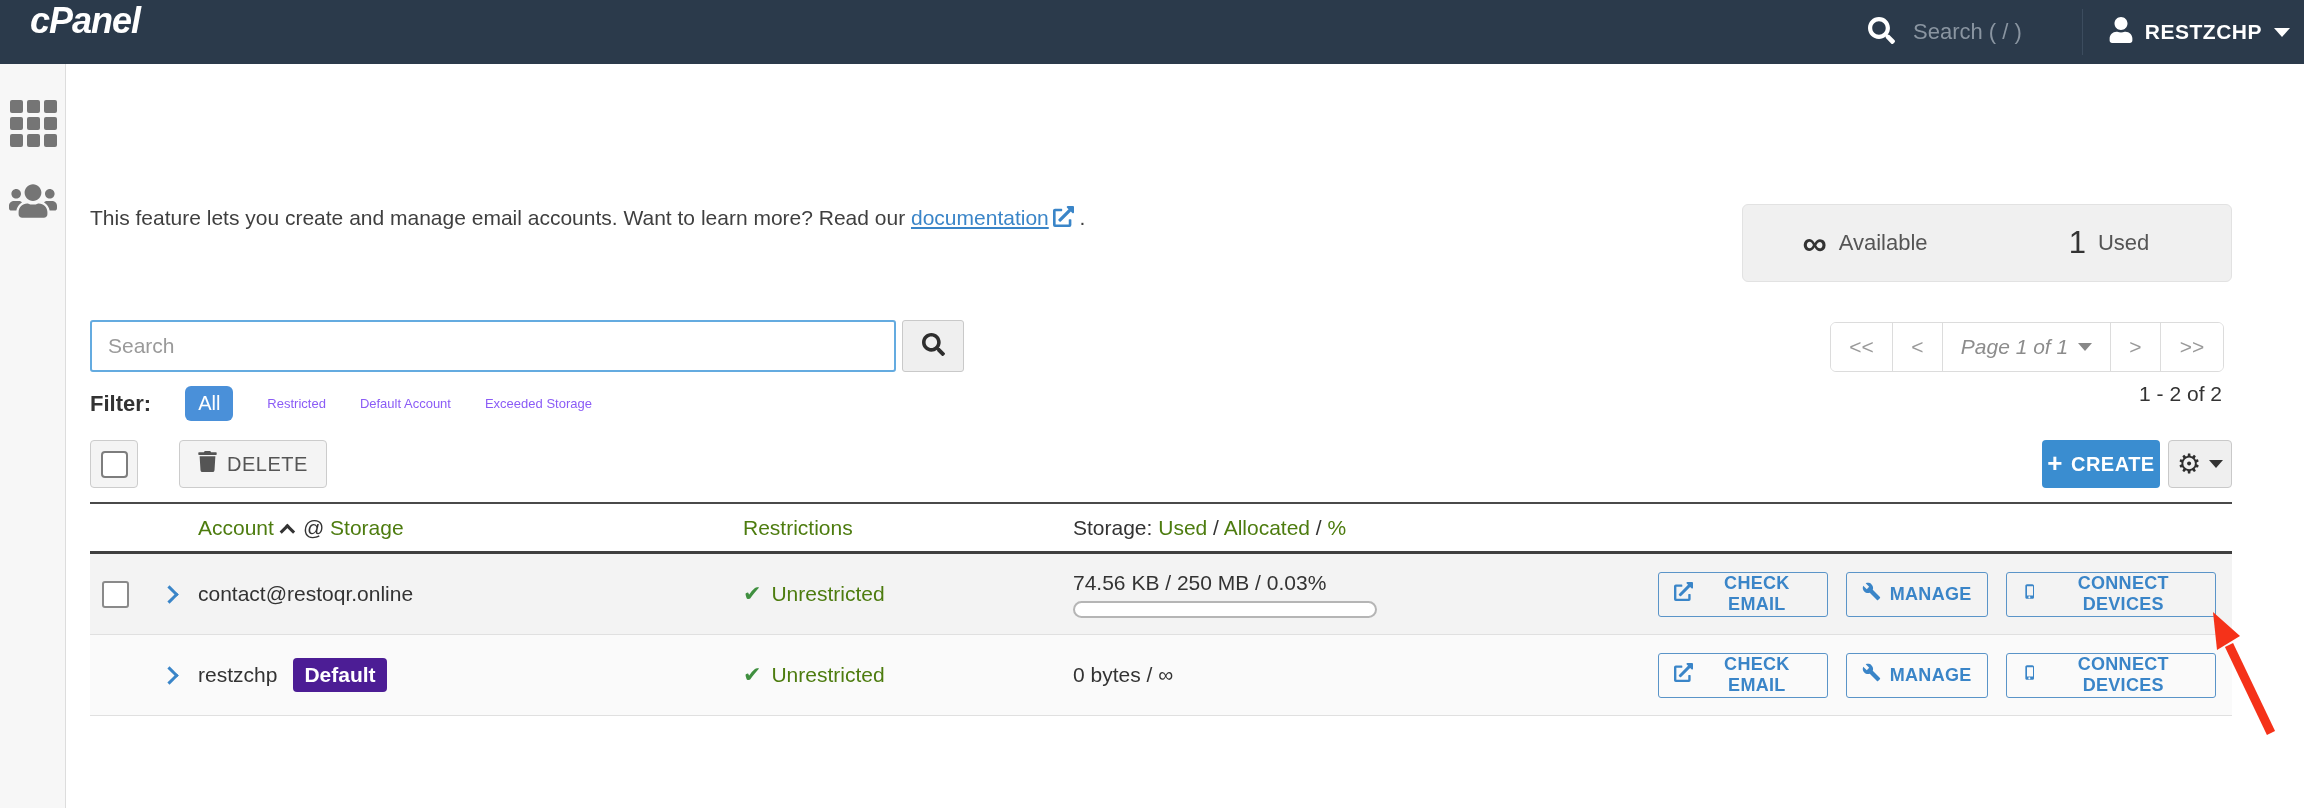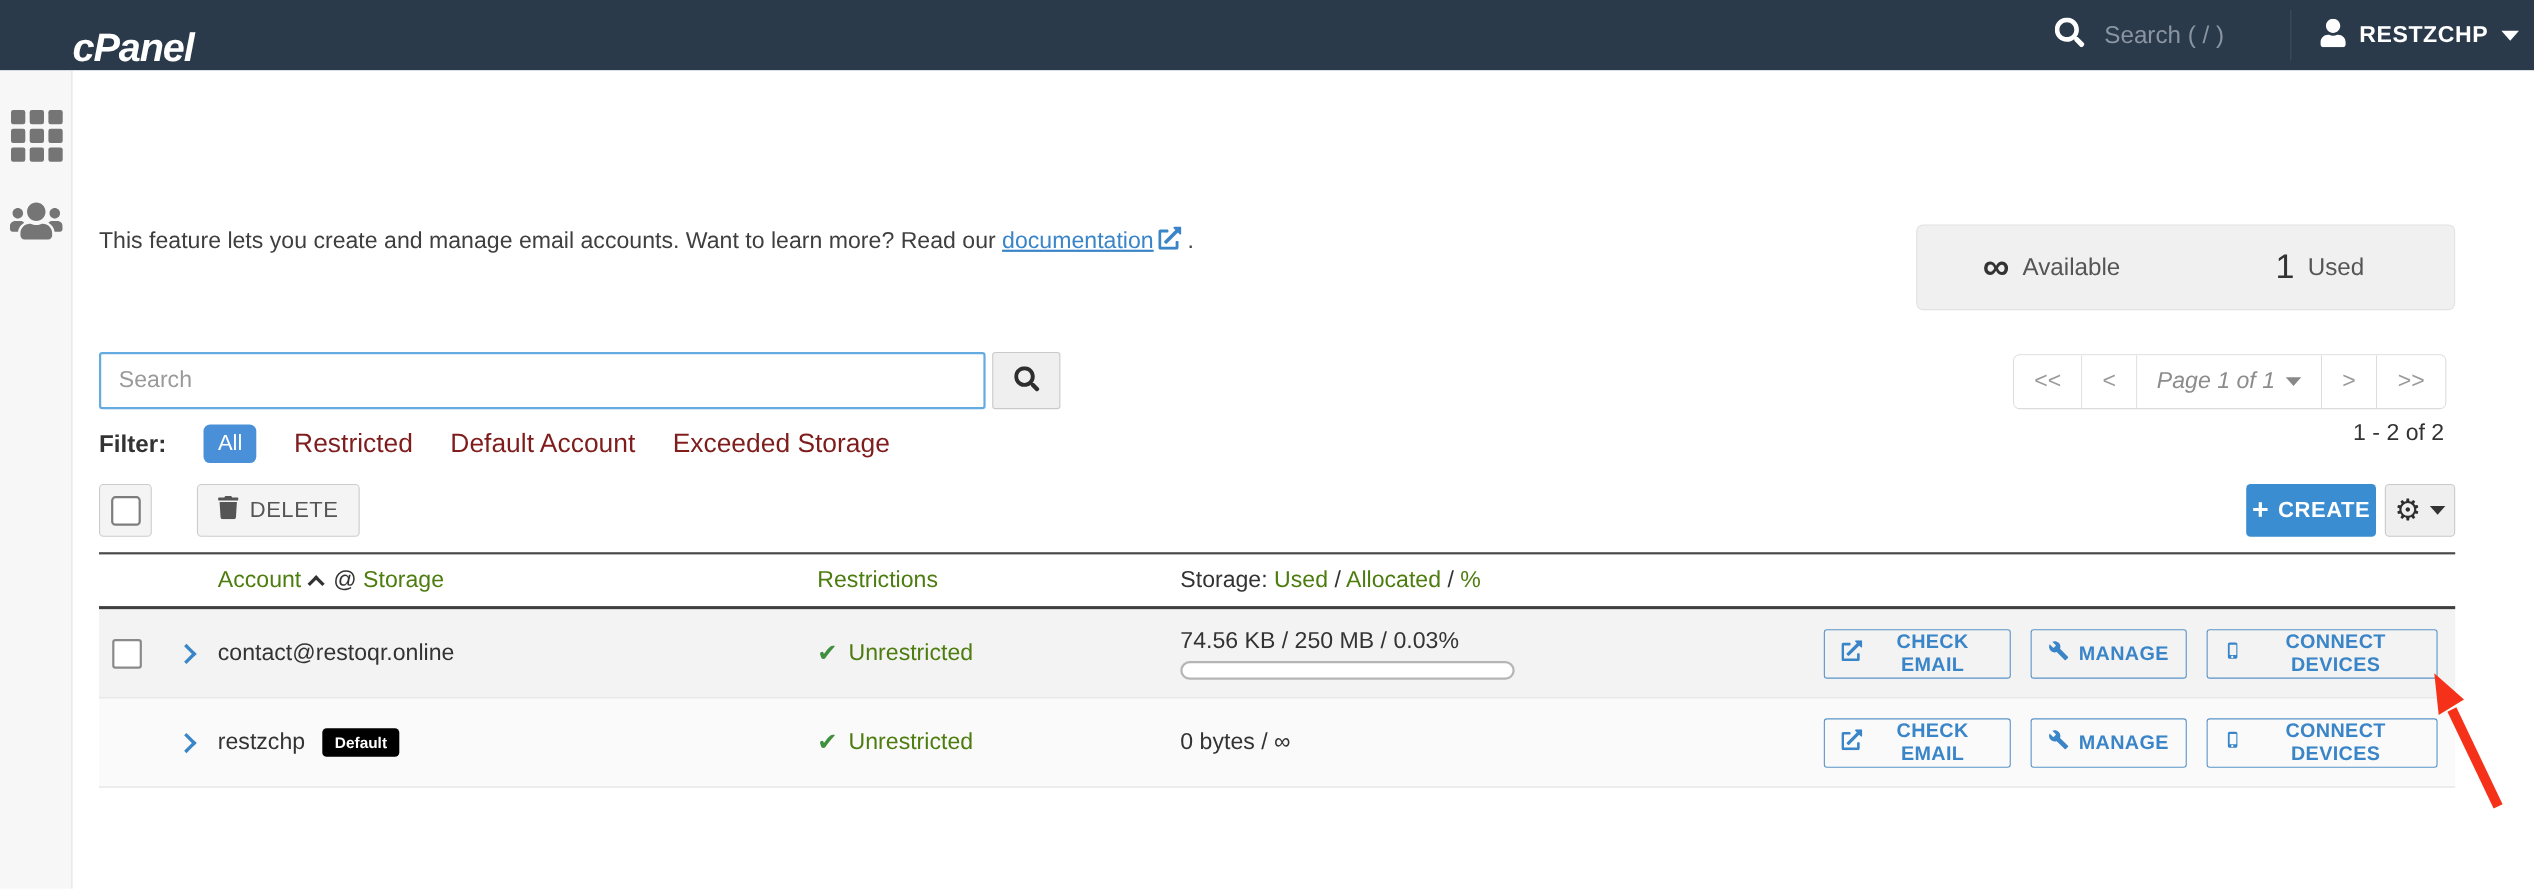--- a/index.html
+++ b/index.html
@@ -6,7 +6,7 @@
   html,body { width:2304px; height:808px; background:#fff; font-family:"Liberation Sans", sans-serif; overflow:hidden; position:relative; }
 
   
-  .topbar { position:absolute; left:0; top:0; width:2304px; height:64px; background:#2b3a4b; display:flex; align-items:flex-end;padding-left:36px; }
+  .topbar { position:absolute; left:0; top:0; width:2304px; height:64px; background:#2b3a4b; display:flex; align-items:flex-start; }
   .logo { margin-left:30px; color:#fff; font-size:36px; font-weight:bold; font-style:italic; letter-spacing:-1px; }
   .topbar-right { margin-left:auto; display:flex; align-items:center; height:100%; }
   .topbar-search { display:flex; align-items:center; gap:18px; padding-right:60px; cursor:pointer; }

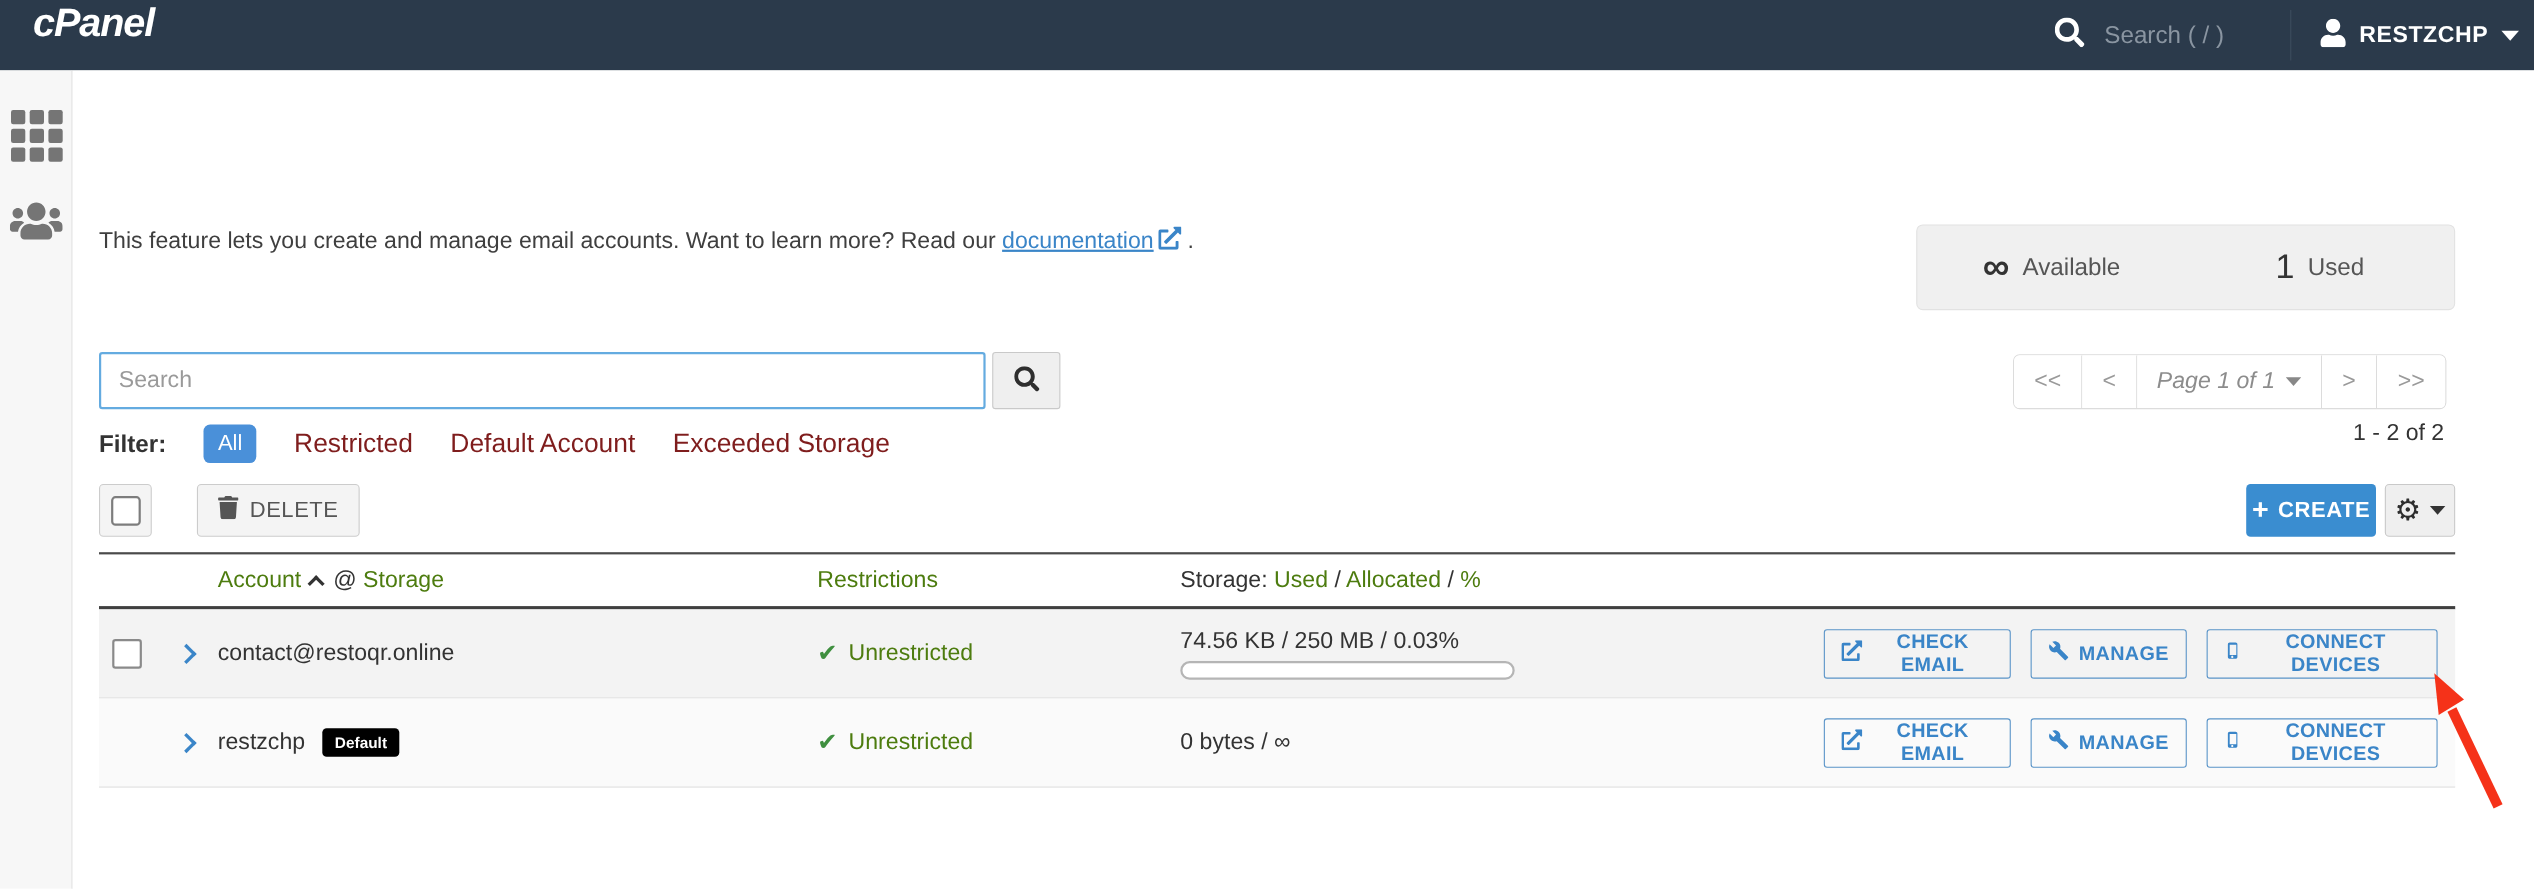--- a/index.html
+++ b/index.html
@@ -57,7 +57,7 @@
   .filter-row { position:absolute; left:24px; top:322px; display:flex; align-items:center; gap:34px; }
   .filter-label { font-size:22px; font-weight:bold; color:#333; }
   .filter-pill { background:#4a90d9; color:#fff; font-size:20px; border-radius:6px; padding:6px 13px; cursor:pointer; }
-  .filter-link { color:#7f1d1d; font-size:24px; cursor:pointer; }
+  .filter-link { color:#8b5cf6; font-size:13px; cursor:pointer; }
 
   .select-all-btn { position:absolute; left:24px; top:376px; width:48px; height:48px; background:#f4f4f4; border:1px solid #ccc; border-radius:4px; display:flex; align-items:center; justify-content:center; cursor:pointer; }
   .cbox { width:27px; height:27px; background:#fff; border:2px solid #7d7d7d; border-radius:4px; }

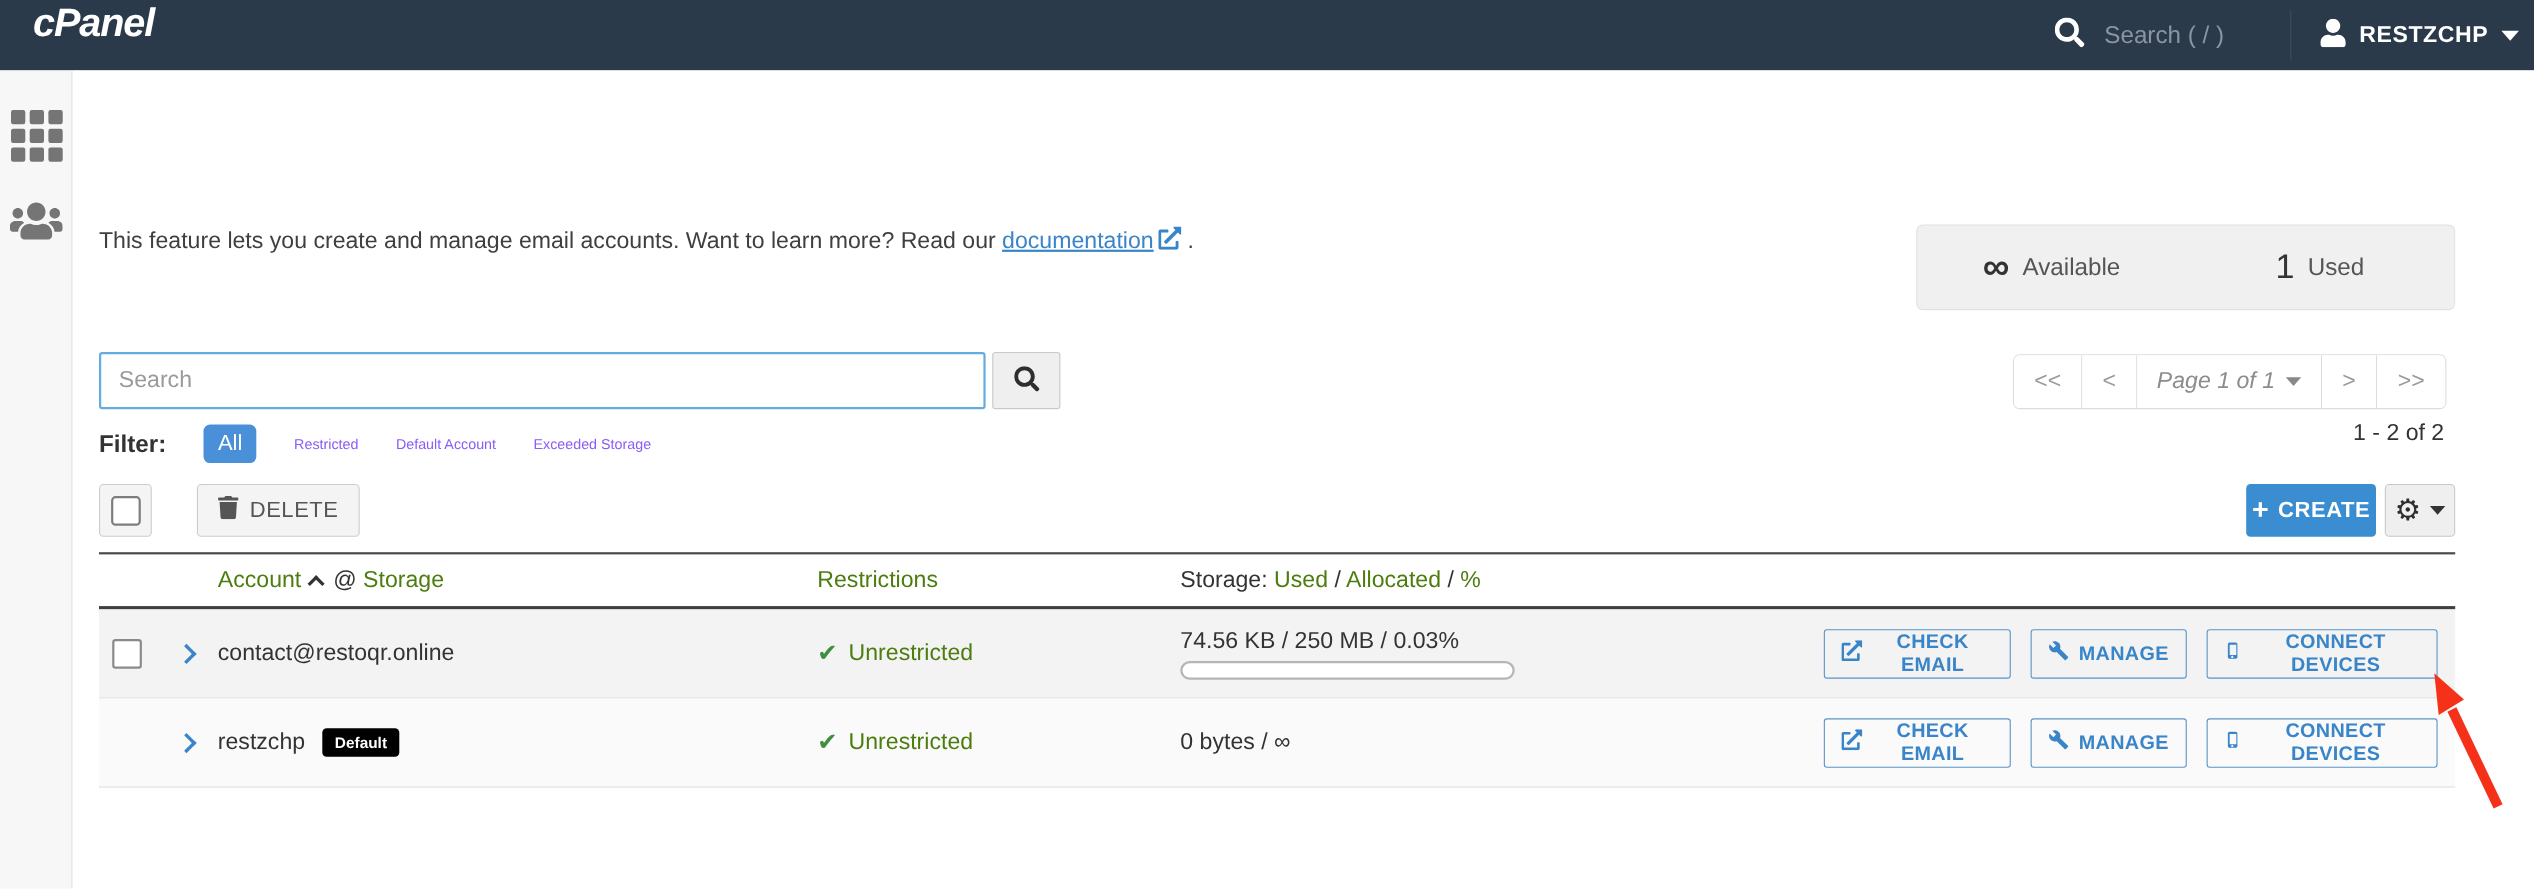--- a/index.html
+++ b/index.html
@@ -84,7 +84,7 @@
   .row-cbox { width:27px; height:27px; background:#fff; border:2px solid #8a8a8a; border-radius:3px; cursor:pointer; }
   .chev { display:inline-block; width:13px; height:13px; border-right:3.5px solid #3a85c8; border-top:3.5px solid #3a85c8; transform:rotate(45deg); cursor:pointer; }
   .acct { font-size:21px; color:#333; display:flex; align-items:center; }
-  .badge { background:#000000; color:#fff; font-size:14px; font-weight:bold; border-radius:4px; padding:5px 11px; margin-left:16px; }
+  .badge { background:#4c1d95; color:#fff; font-size:21px; font-weight:bold; border-radius:4px; padding:5px 11px; margin-left:16px; }
   .restr { display:flex; align-items:center; gap:10px; font-size:21px; }
   .checkmark { color:#3f8f3f; font-size:22px; }
   .storage-text { font-size:21px; color:#333; }

